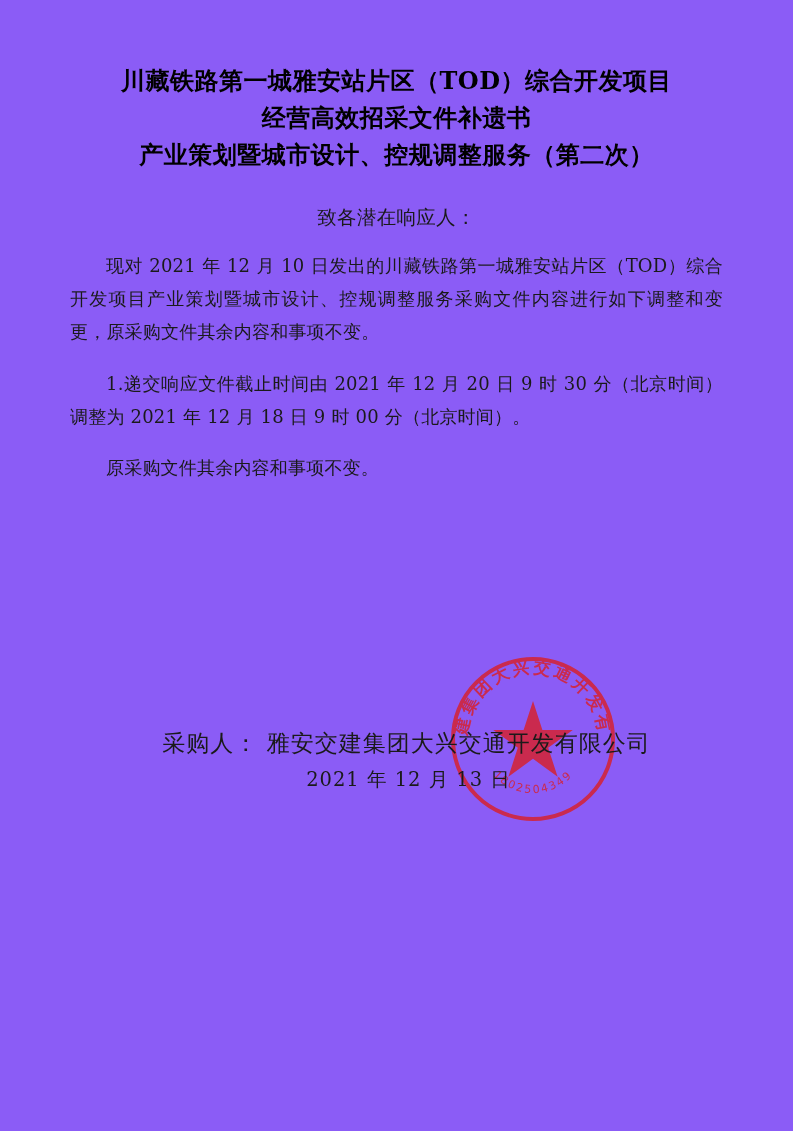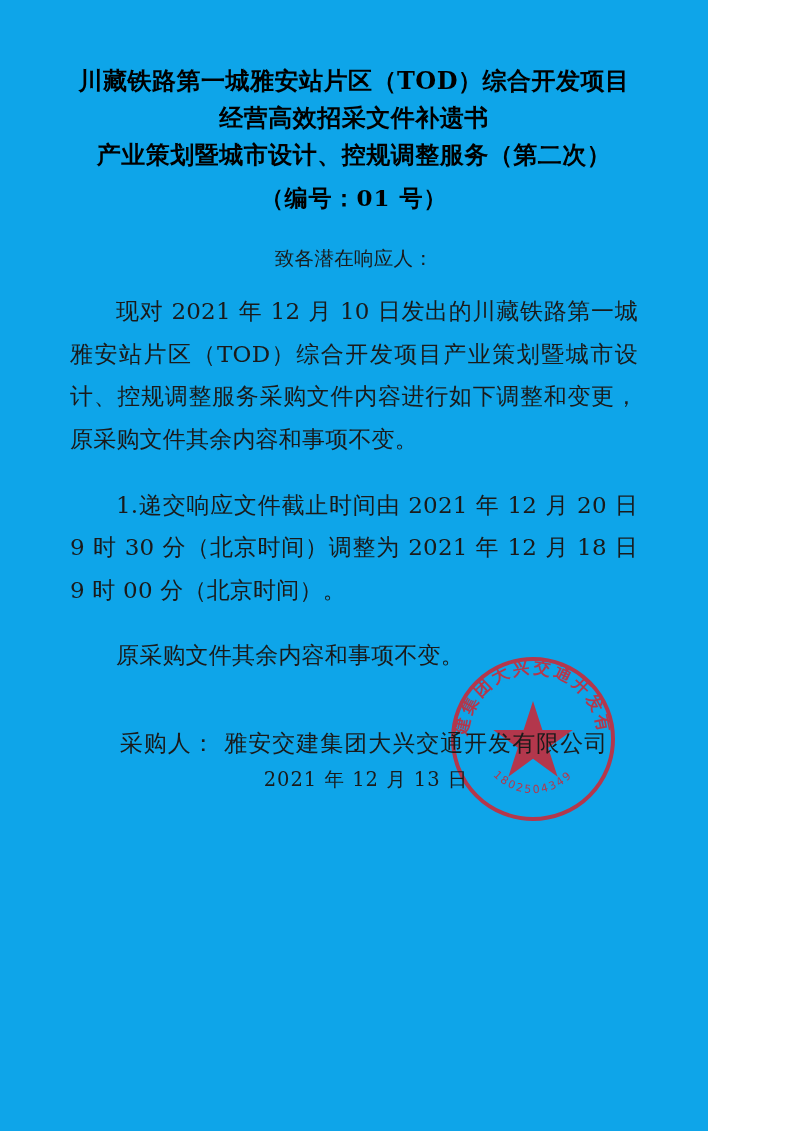--- a/index.html
+++ b/index.html
@@ -17,9 +17,9 @@
   }
   .page {
     position: relative;
-    width: 708px;
+    width: 793px;
     height: 1131px;
-    background: #0ea5e9;
+    background: #8b5cf6;
     box-sizing: border-box;
     padding: 62px 70px 0 70px;
   }

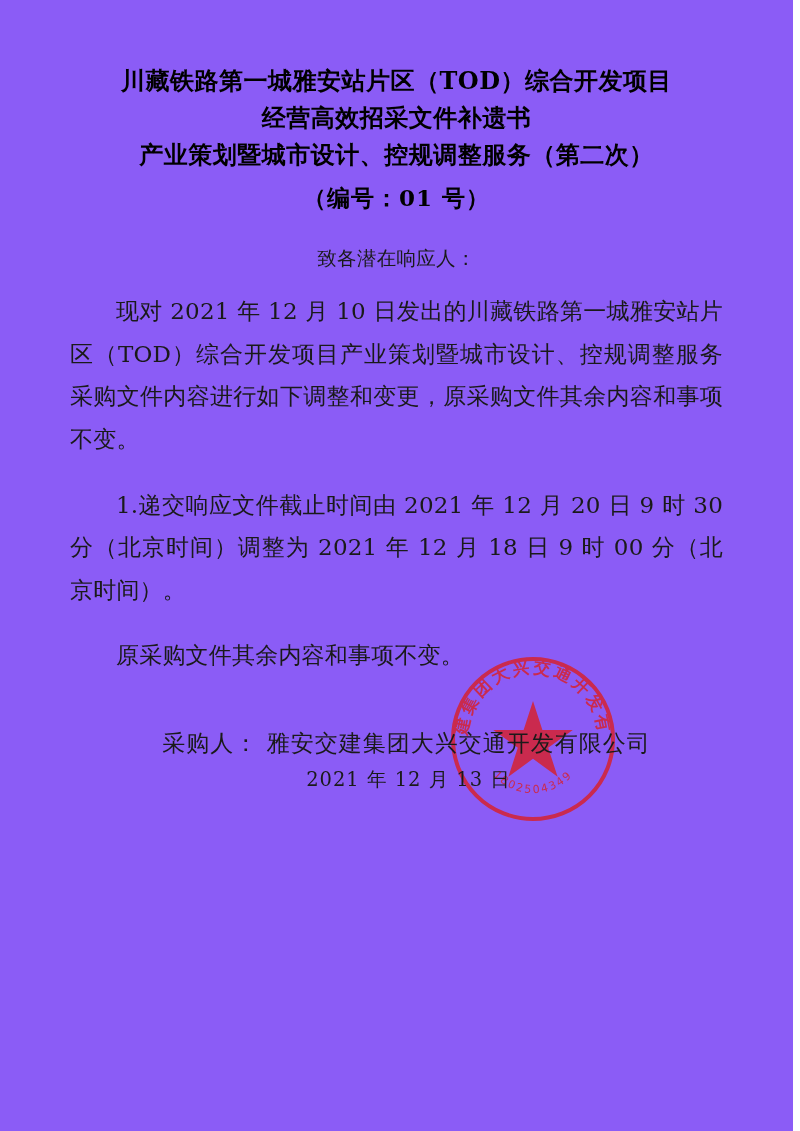--- a/index.html
+++ b/index.html
@@ -109,7 +109,6 @@
     <span class="title-line">川藏铁路第一城雅安站片区（TOD）综合开发项目</span>
     <span class="title-line">经营高效招采文件补遗书</span>
     <span class="title-line">产业策划暨城市设计、控规调整服务（第二次）</span>
-    <span class="title-number">（编号：01 号）</span>
   </div>
 
   <div class="salutation">致各潜在响应人：</div>

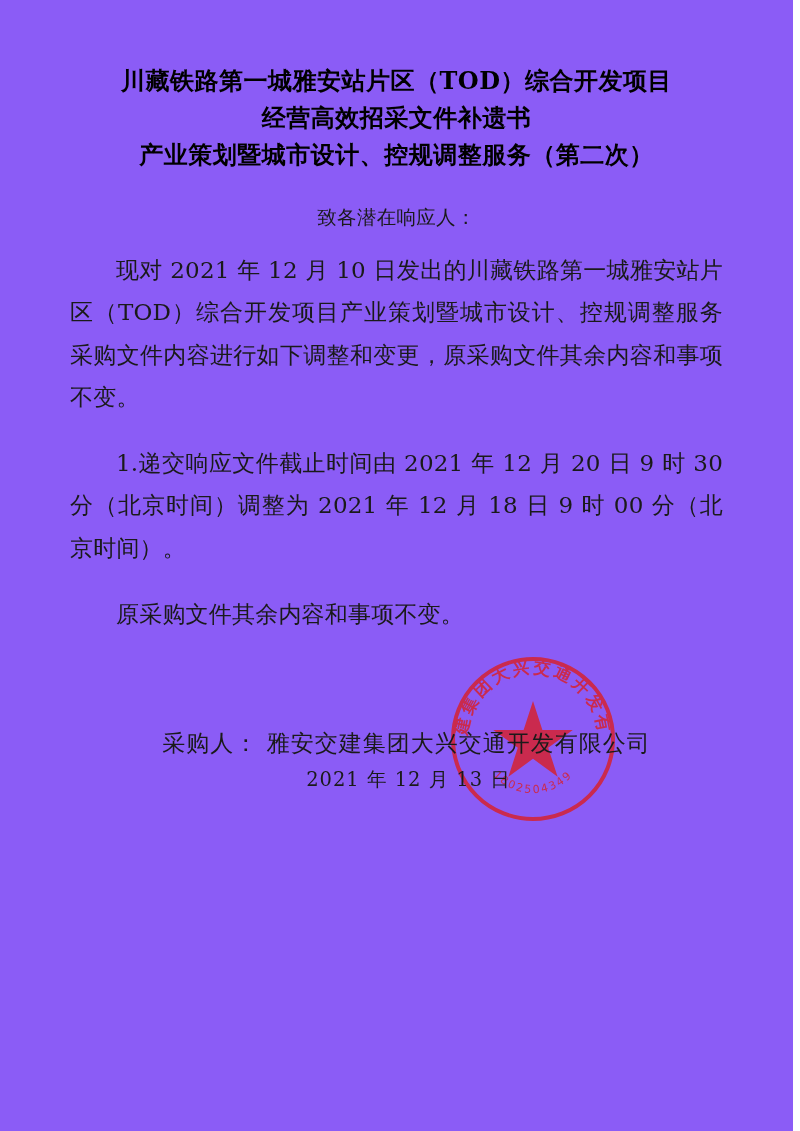--- a/index.html
+++ b/index.html
@@ -54,7 +54,7 @@
 
   .para {
     margin-top: 16px;
-    font-size: 23px;
+    font-size: 18px;
     line-height: 1.85;
     text-align: justify;
     text-justify: inter-ideograph;

